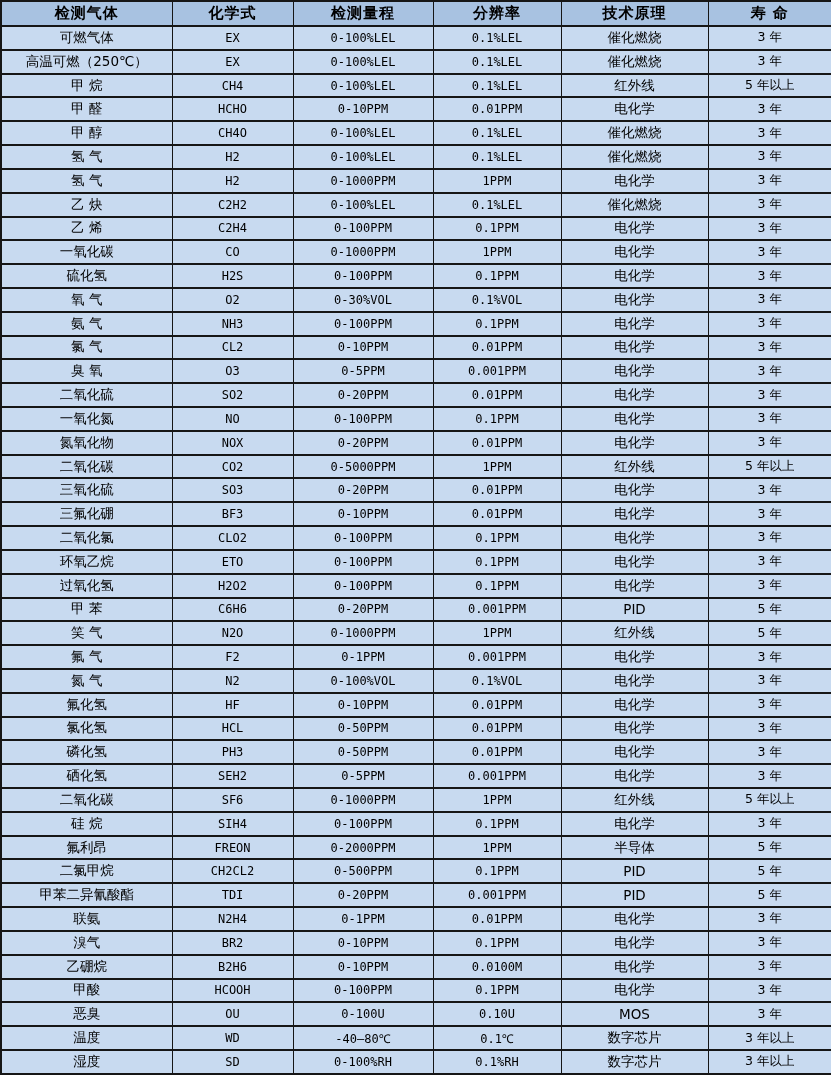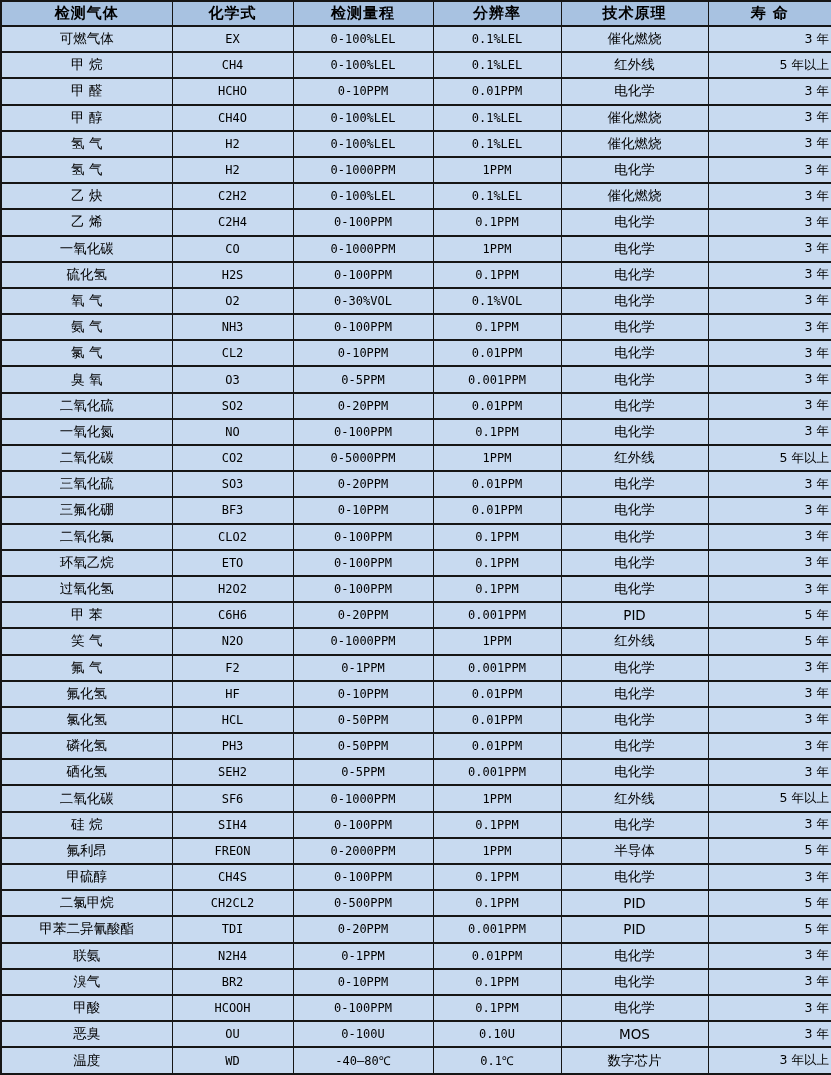--- a/index.html
+++ b/index.html
@@ -45,7 +45,7 @@
     font-family: "DejaVu Sans", sans-serif;
     font-size: 13.5px;
   }
-  td.c-lifespan { font-family: "DejaVu Sans", sans-serif; font-size: 12.5px; text-align: right; }
+  td.c-lifespan { font-family: "DejaVu Sans", sans-serif; font-size: 12.5px; }
 </style>
 </head>
 <body>

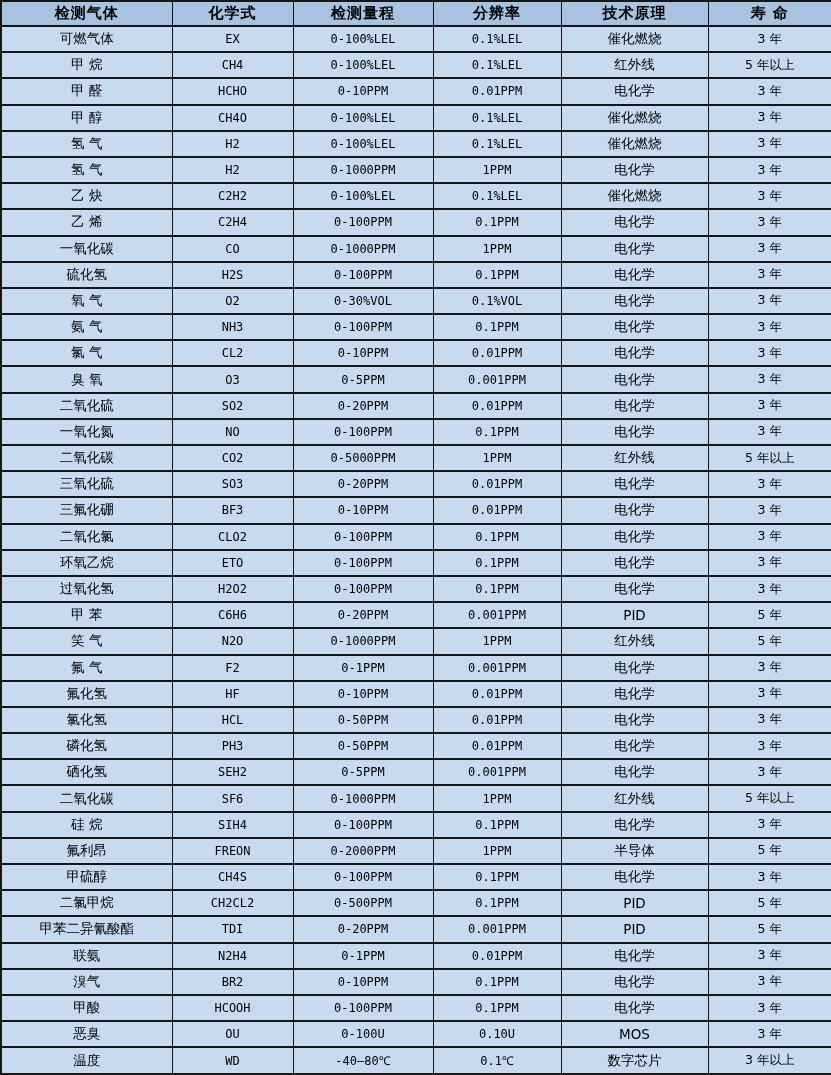--- a/index.html
+++ b/index.html
@@ -80,6 +80,14 @@
       <td class="c-lifespan">3 年</td>
     </tr>
       <tr>
+      <td class="c-gas">高温可燃（250℃）</td>
+      <td class="c-formula">EX</td>
+      <td class="c-range">0-100%LEL</td>
+      <td class="c-resolution">0.1%LEL</td>
+      <td class="c-principle">催化燃烧</td>
+      <td class="c-lifespan">3 年</td>
+    </tr>
+      <tr>
       <td class="c-gas">甲 烷</td>
       <td class="c-formula">CH4</td>
       <td class="c-range">0-100%LEL</td>

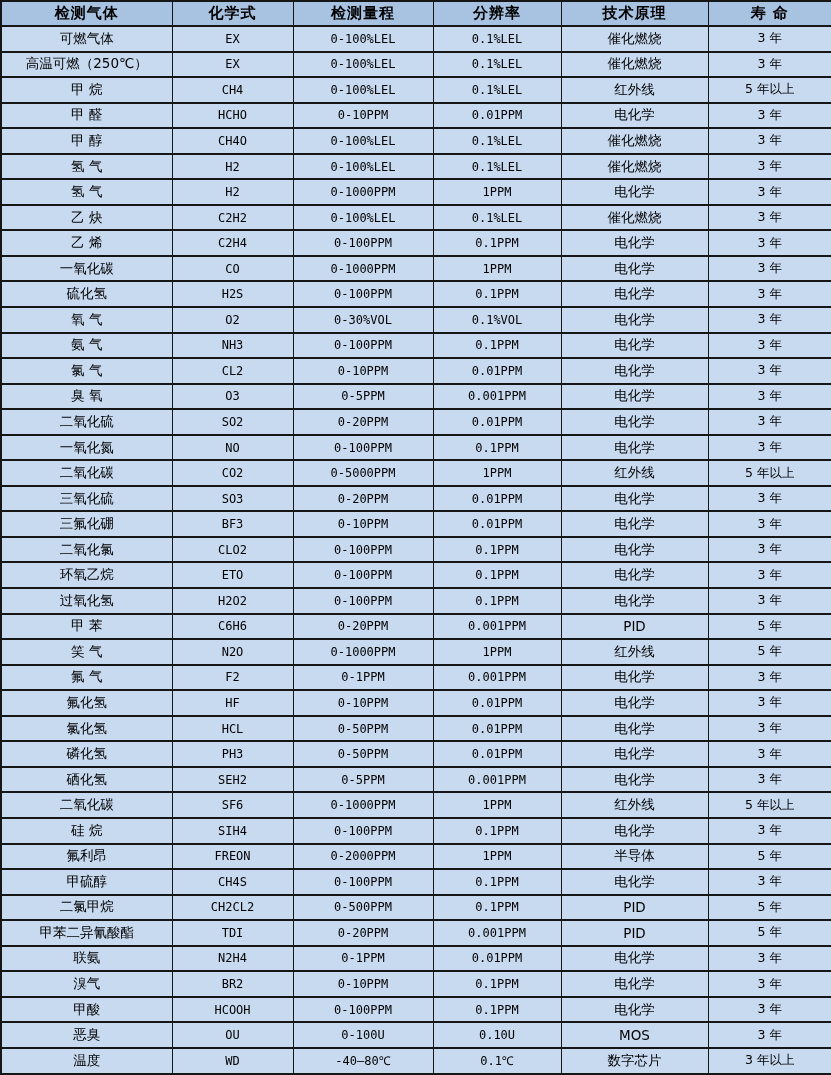--- a/index.html
+++ b/index.html
@@ -208,6 +208,14 @@
       <td class="c-lifespan">3 年</td>
     </tr>
       <tr>
+      <td class="c-gas">氮氧化物</td>
+      <td class="c-formula">NOX</td>
+      <td class="c-range">0-20PPM</td>
+      <td class="c-resolution">0.01PPM</td>
+      <td class="c-principle">电化学</td>
+      <td class="c-lifespan">3 年</td>
+    </tr>
+      <tr>
       <td class="c-gas">二氧化碳</td>
       <td class="c-formula">CO2</td>
       <td class="c-range">0-5000PPM</td>

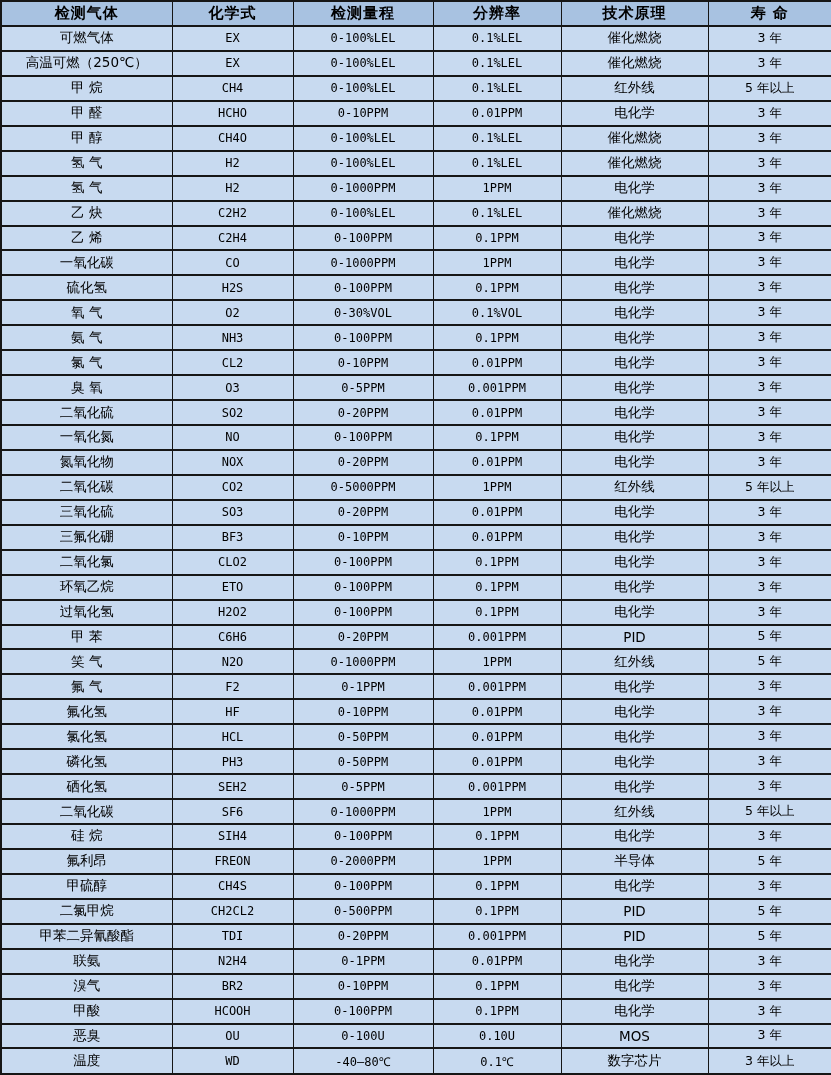--- a/index.html
+++ b/index.html
@@ -288,6 +288,14 @@
       <td class="c-lifespan">3 年</td>
     </tr>
       <tr>
+      <td class="c-gas">氮 气</td>
+      <td class="c-formula">N2</td>
+      <td class="c-range">0-100%VOL</td>
+      <td class="c-resolution">0.1%VOL</td>
+      <td class="c-principle">电化学</td>
+      <td class="c-lifespan">3 年</td>
+    </tr>
+      <tr>
       <td class="c-gas">氟化氢</td>
       <td class="c-formula">HF</td>
       <td class="c-range">0-10PPM</td>

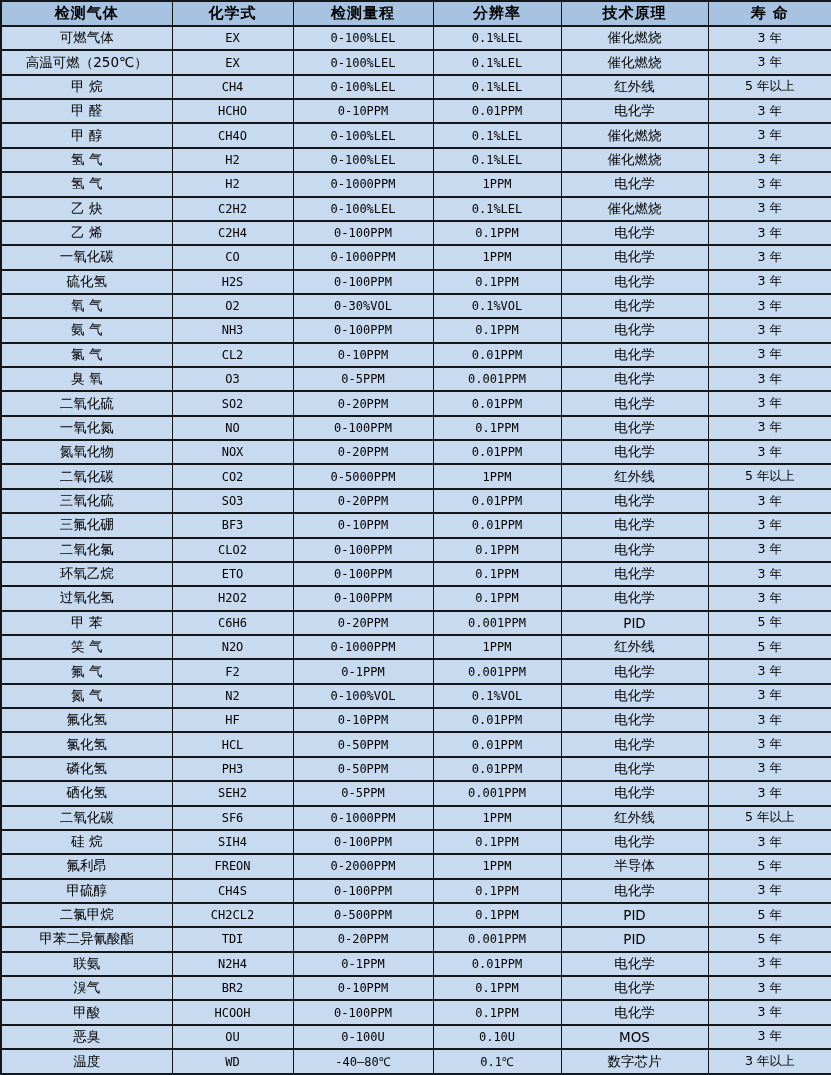--- a/index.html
+++ b/index.html
@@ -352,14 +352,6 @@
       <td class="c-lifespan">5 年</td>
     </tr>
       <tr>
-      <td class="c-gas">甲硫醇</td>
-      <td class="c-formula">CH4S</td>
-      <td class="c-range">0-100PPM</td>
-      <td class="c-resolution">0.1PPM</td>
-      <td class="c-principle">电化学</td>
-      <td class="c-lifespan">3 年</td>
-    </tr>
-      <tr>
       <td class="c-gas">二氯甲烷</td>
       <td class="c-formula">CH2CL2</td>
       <td class="c-range">0-500PPM</td>

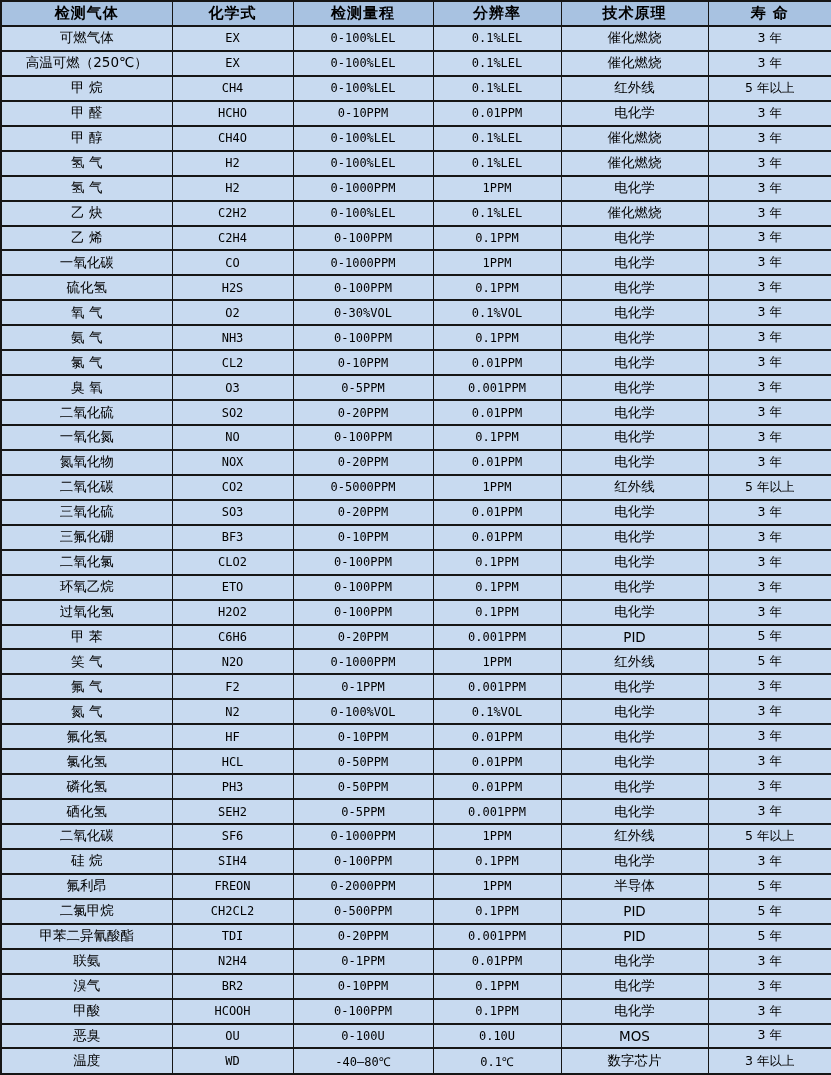--- a/index.html
+++ b/index.html
@@ -384,6 +384,14 @@
       <td class="c-lifespan">3 年</td>
     </tr>
       <tr>
+      <td class="c-gas">乙硼烷</td>
+      <td class="c-formula">B2H6</td>
+      <td class="c-range">0-10PPM</td>
+      <td class="c-resolution">0.0100M</td>
+      <td class="c-principle">电化学</td>
+      <td class="c-lifespan">3 年</td>
+    </tr>
+      <tr>
       <td class="c-gas">甲酸</td>
       <td class="c-formula">HCOOH</td>
       <td class="c-range">0-100PPM</td>

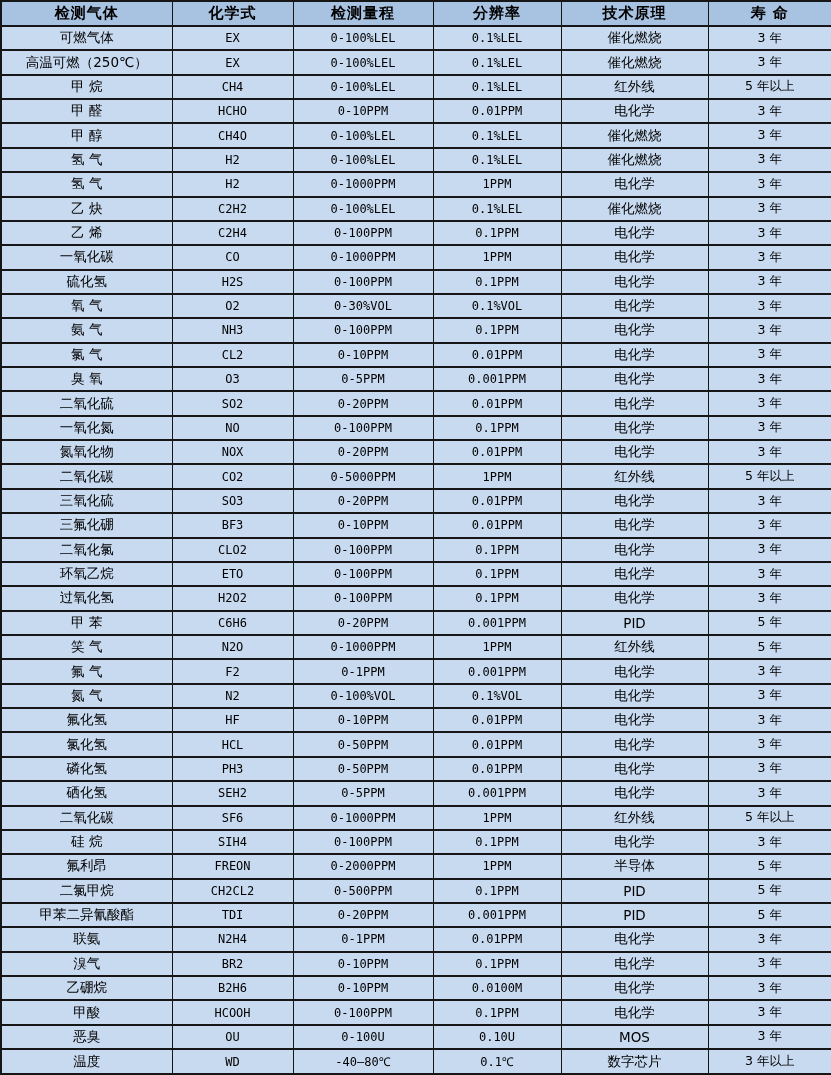--- a/index.html
+++ b/index.html
@@ -415,6 +415,14 @@
       <td class="c-principle">数字芯片</td>
       <td class="c-lifespan">3 年以上</td>
     </tr>
+      <tr>
+      <td class="c-gas">湿度</td>
+      <td class="c-formula">SD</td>
+      <td class="c-range">0-100%RH</td>
+      <td class="c-resolution">0.1%RH</td>
+      <td class="c-principle">数字芯片</td>
+      <td class="c-lifespan">3 年以上</td>
+    </tr>
     </tbody>
 </table>
 

